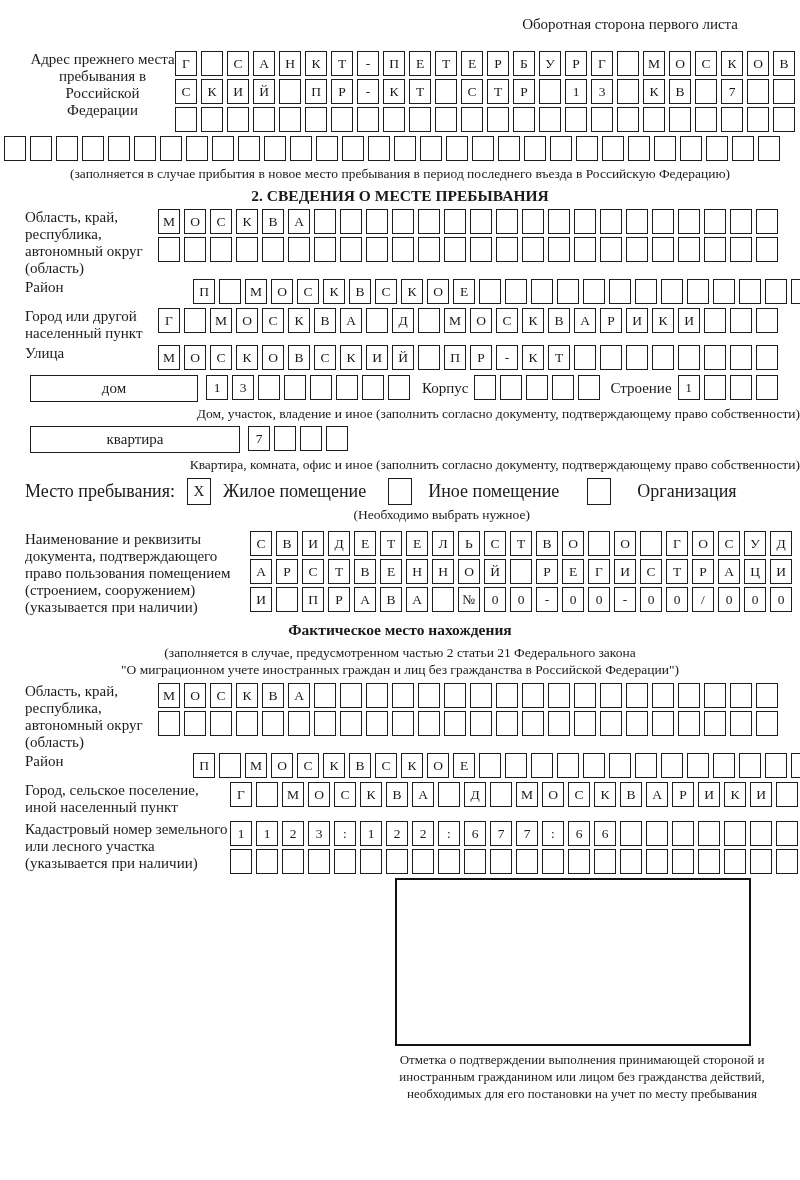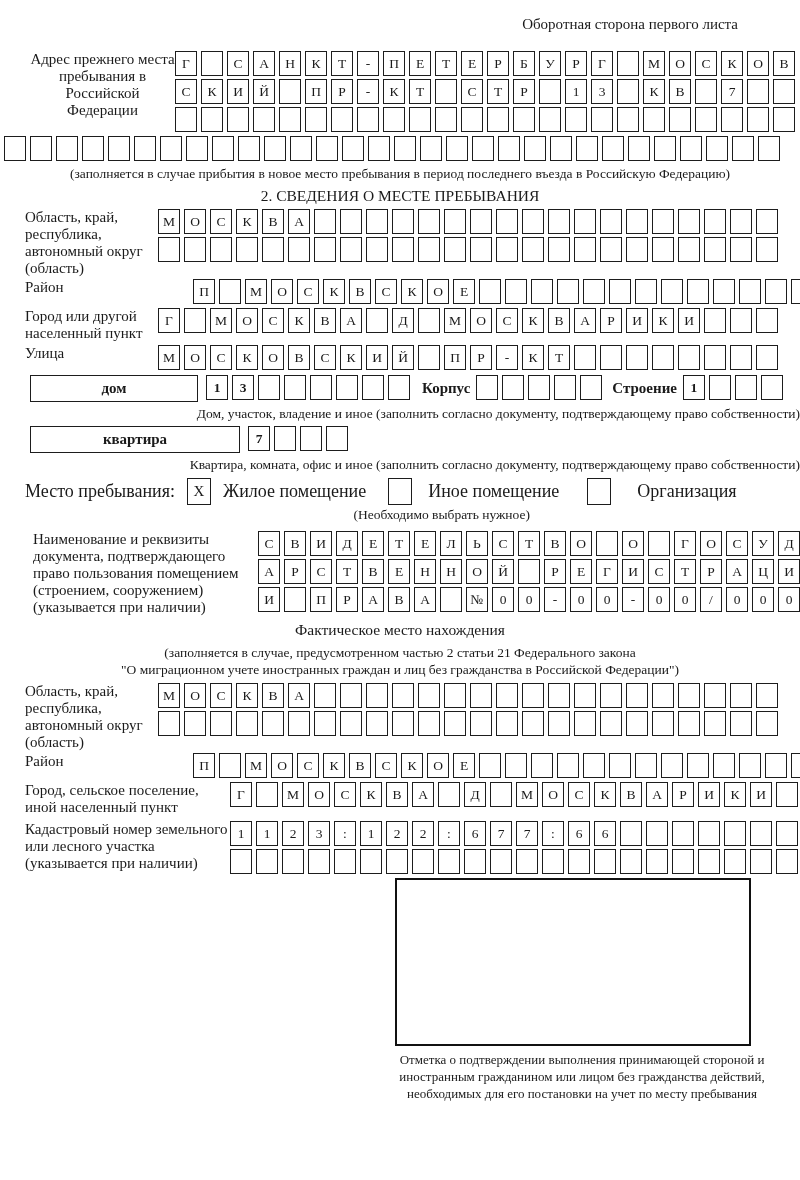--- a/index.html
+++ b/index.html
@@ -26,7 +26,7 @@
   .center{text-align:center;}
   .leftnote{padding-left:25px;margin-top:3px;text-align:right;}
 
-  .sec-title{margin-top:4px;text-align:center;font-weight:normal;font-size:15.5px;line-height:19px;}
+  .sec-title{margin-top:4px;text-align:center;font-weight:bold;font-size:15.5px;line-height:19px;}
 
   .mt2{margin-top:2px;gap:35px;}.mt3{margin-top:3px;}.mt4{margin-top:4px;}
   .mt5{margin-top:5px;}.mt8{margin-top:8px;margin-left:8px;}

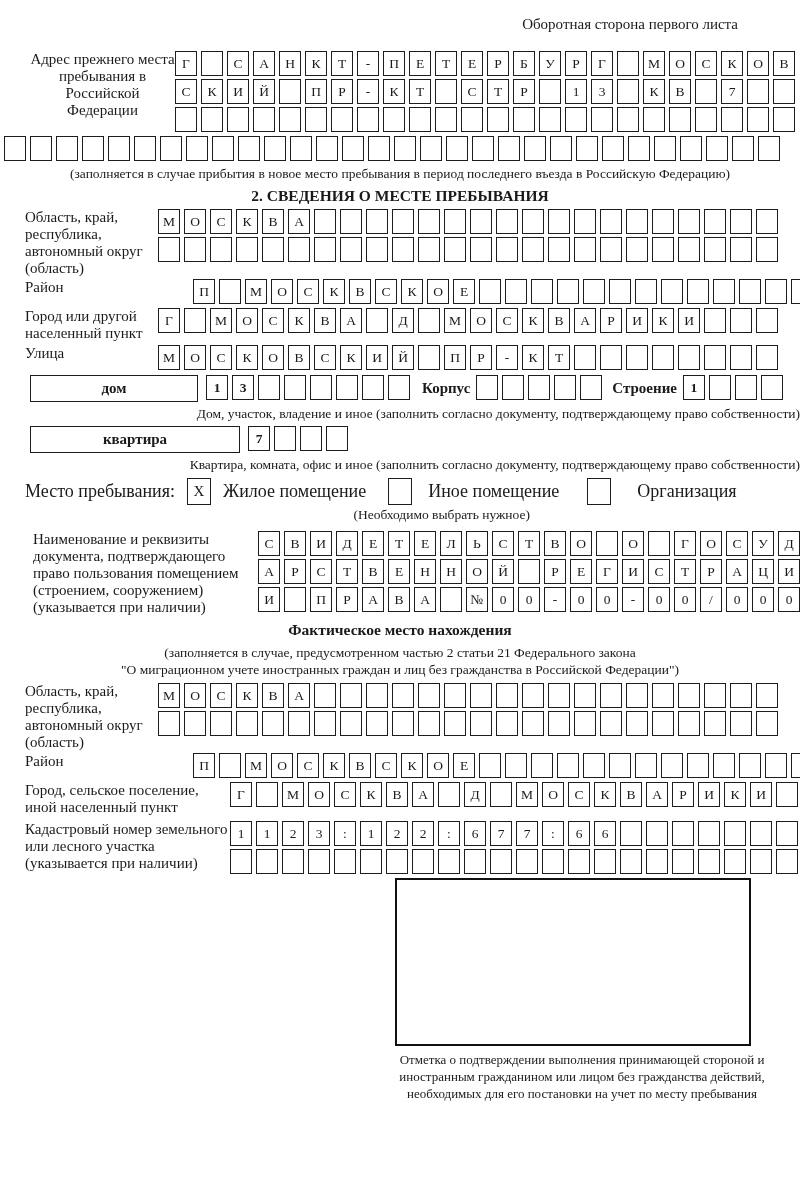--- a/index.html
+++ b/index.html
@@ -36,7 +36,7 @@
   .housebox{width:168px;}
   .aptbox{width:210px;}
   .inline-label{font-size:15px;line-height:27px;white-space:nowrap;}
-  .hrow{padding-left:30px;display:flex;align-items:flex-start;font-weight:bold;}
+  .hrow{padding-left:30px;display:flex;align-items:flex-start;}
   .gap8{width:8px;flex:none;}.gap6{width:6px;flex:none;}.gap10{width:10px;flex:none;}.gap12{width:12px;flex:none;}
 
   .stayrow{padding-left:25px;display:flex;align-items:center;margin-top:5px;}

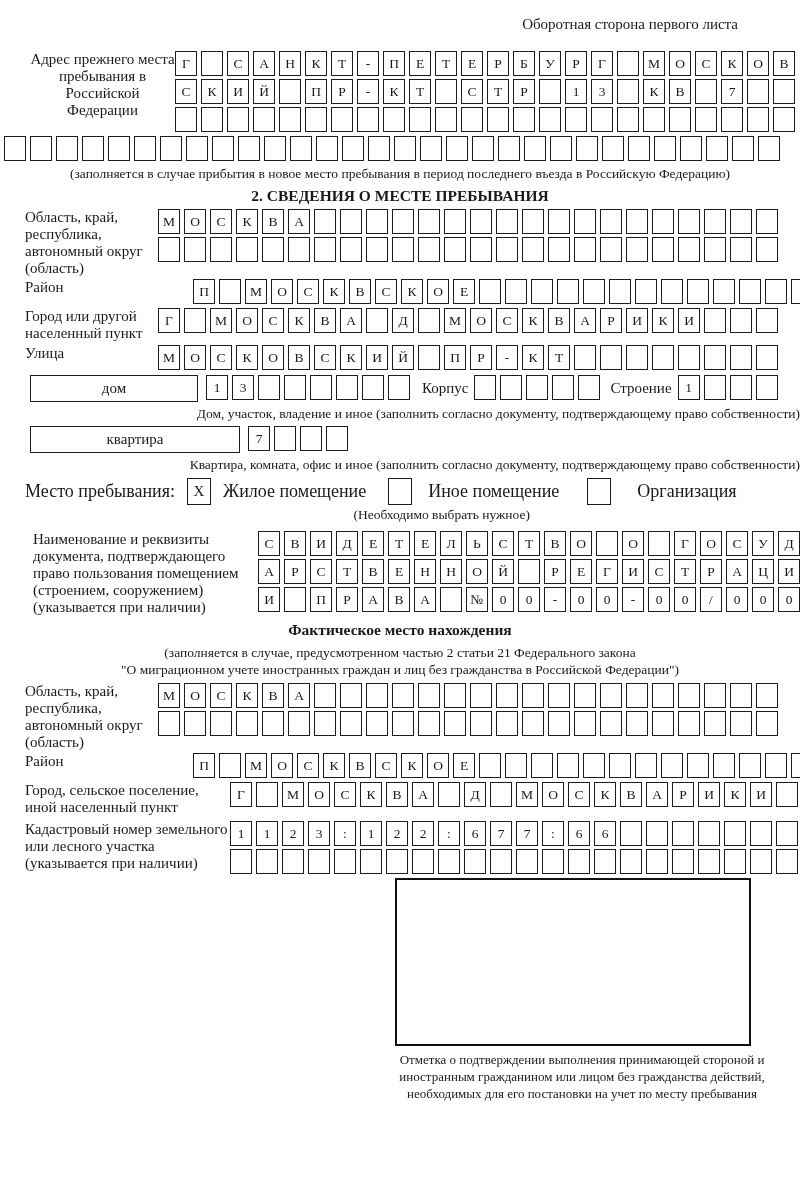--- a/index.html
+++ b/index.html
@@ -29,7 +29,7 @@
   .sec-title{margin-top:4px;text-align:center;font-weight:bold;font-size:15.5px;line-height:19px;}
 
   .mt2{margin-top:2px;gap:35px;}.mt3{margin-top:3px;}.mt4{margin-top:4px;}
-  .mt5{margin-top:5px;}.mt8{margin-top:8px;margin-left:8px;}
+  .mt5{margin-top:5px;}.mt8{margin-top:8px;}
 
   .widebox{box-sizing:border-box;flex:none;height:27px;border:1.6px solid #1d1d1d;
            display:flex;align-items:center;justify-content:center;font-size:15px;}

